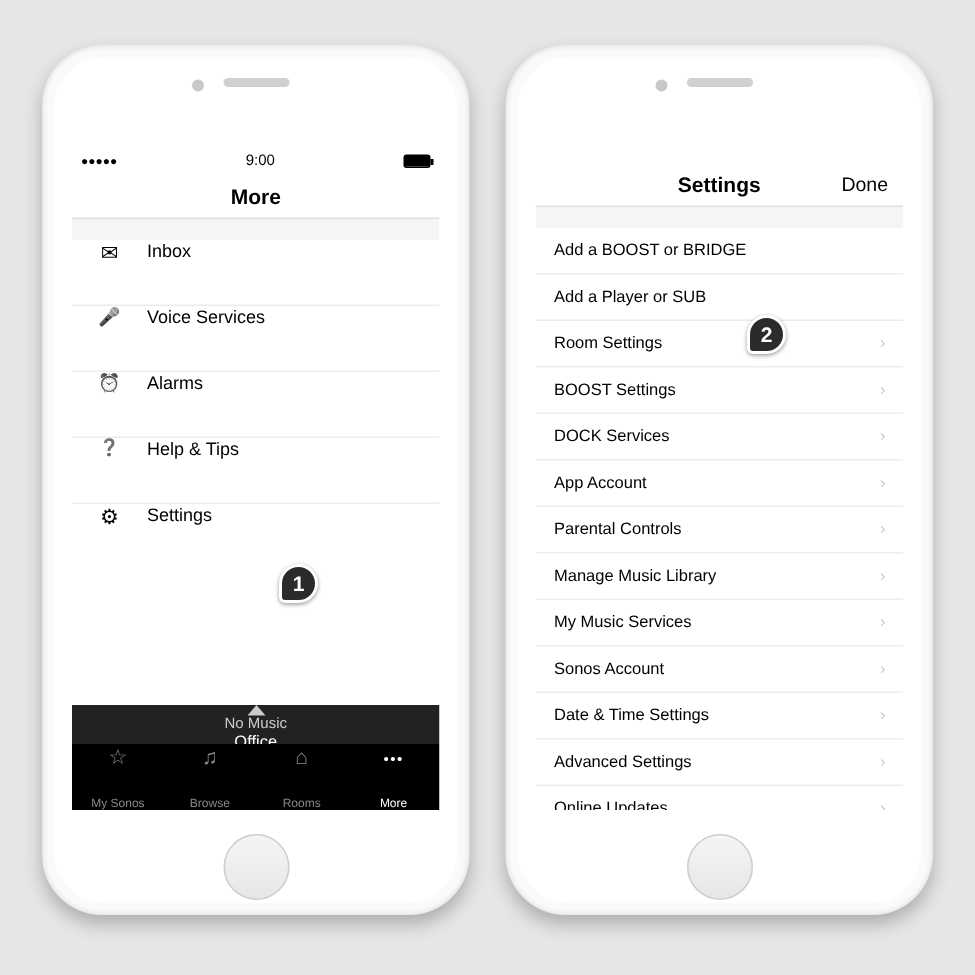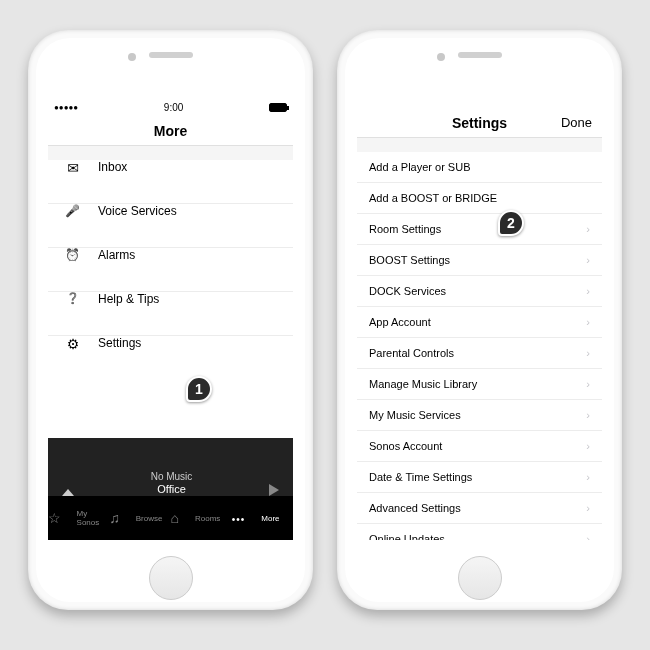--- a/index.html
+++ b/index.html
@@ -258,10 +258,10 @@
         <div class="spacer"></div>
 
       <div class="settings-row">
+            <span>Add a BOOST or BRIDGE</span>
+          </div>
+          <div class="settings-row">
             <span>Add a Player or SUB</span>
-          </div>
-          <div class="settings-row">
-            <span>Add a BOOST or BRIDGE</span>
           </div>
           <div class="settings-row">
             <span>Room Settings</span>

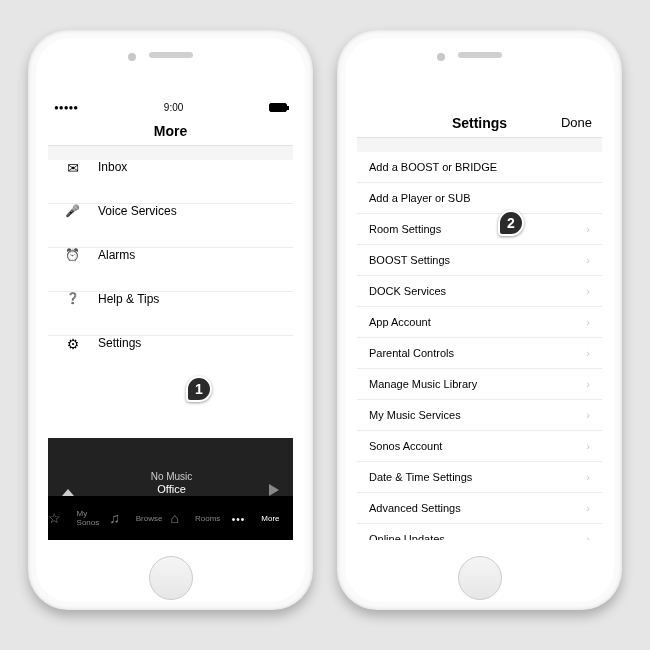--- a/index.html
+++ b/index.html
@@ -111,10 +111,11 @@
   
   .nowplaying {
     background: #222; color: #ccc;
-    height: 58px;
-    display: flex; align-items: flex-end; justify-content: space-between;
+    height: 26px;
+    display: flex; align-items: center; justify-content: space-between;
     padding: 0 14px;
     font-size: 10px;
+    flex-direction: column;
   }
   .np-center { text-align: center; line-height: 1.2; flex: 1; }
   .np-center .room { color: #fff; font-size: 11px; font-weight: 400; }

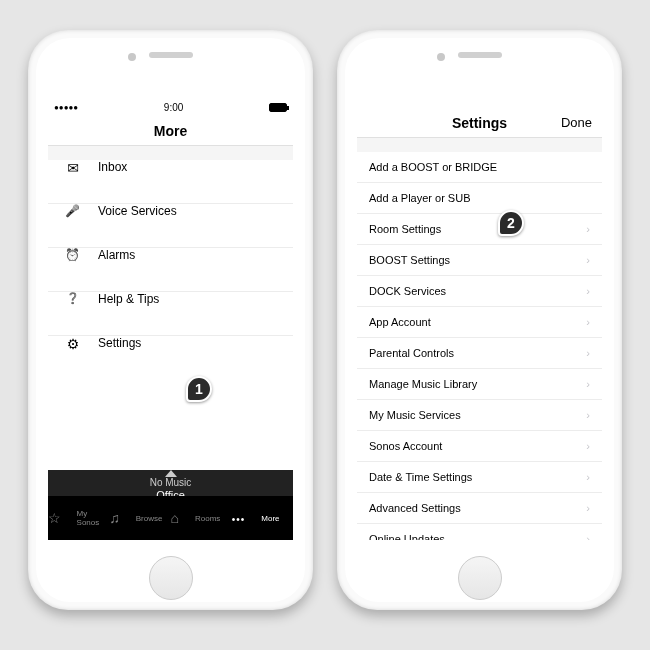--- a/index.html
+++ b/index.html
@@ -125,7 +125,7 @@
     display: flex; height: 44px;
   }
   .tab {
-    flex: 1; display: flex; flex-direction: row; align-items: center; justify-content: flex-start;
+    flex: 1; display: flex; flex-direction: column; align-items: center; justify-content: space-between;
     font-size: 8px; gap: 16px;
   }
   .tab .ticon { font-size: 14px; }

